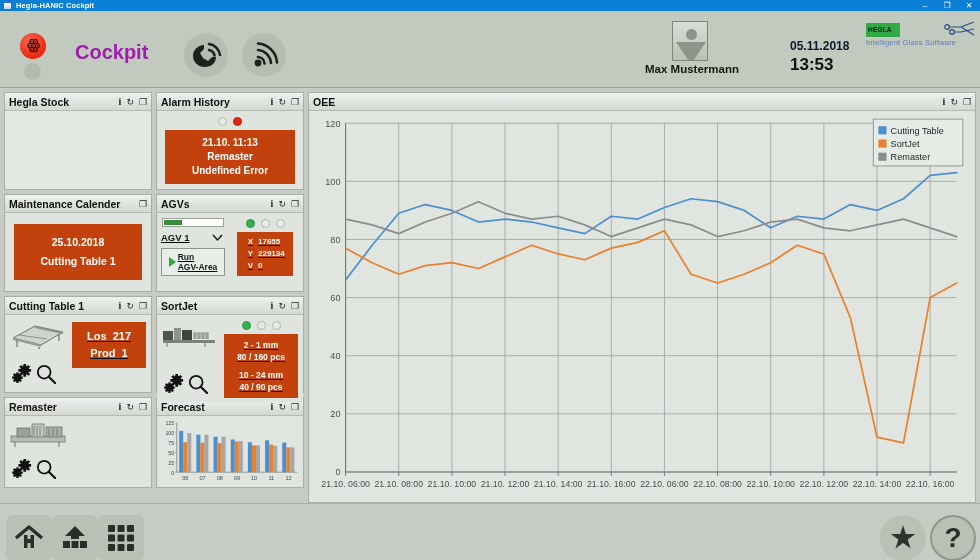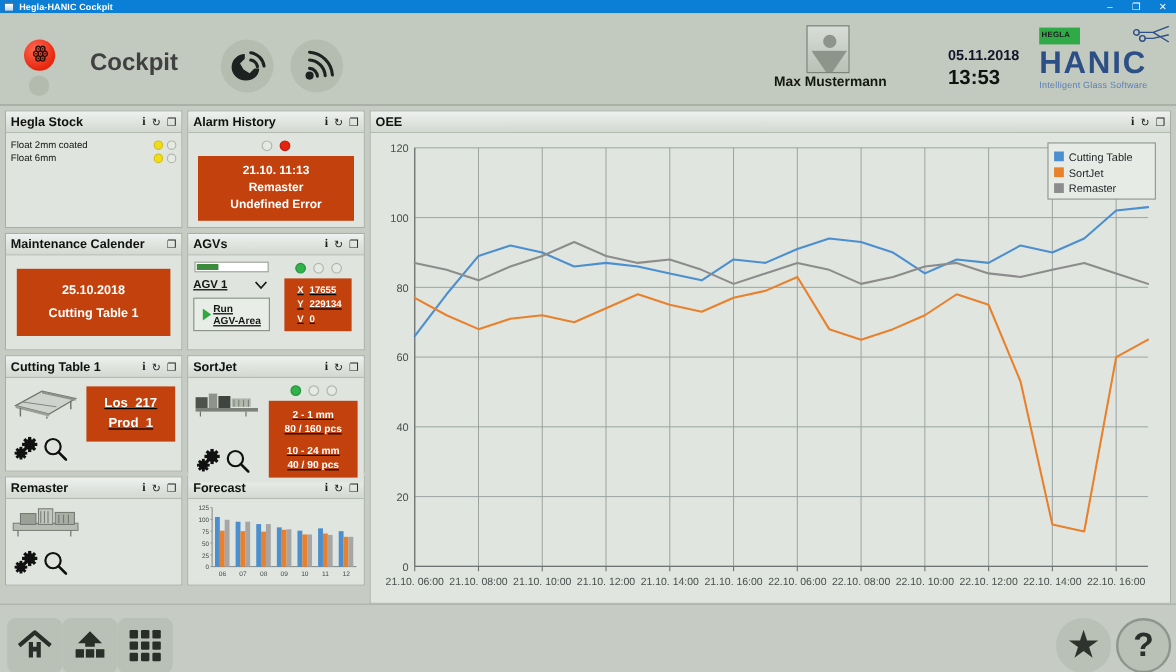--- a/index.html
+++ b/index.html
@@ -26,7 +26,7 @@
             background:radial-gradient(circle at 38% 32%, #ff6a53, #e8260f 70%);}
   .hdr-lamp .wave{position:absolute;left:7px;top:4px;color:#2a0a04;font-size:15px;line-height:15px;font-weight:bold;}
   .hdr-lamp2{position:absolute;left:24px;top:52px;width:17px;height:17px;border-radius:50%;background:#b3bbaf;}
-  .hdr-title{position:absolute;left:75px;top:30px;font-size:20px;font-weight:bold;color:#404040;}
+  .hdr-title{position:absolute;left:75px;top:30px;font-size:20px;font-weight:bold;color:#a21caf;}
   .round-btn{position:absolute;top:22px;width:44px;height:44px;border-radius:50%;background:#b5bdb1;
              display:flex;align-items:center;justify-content:center;}
   .round-btn svg{display:block;}

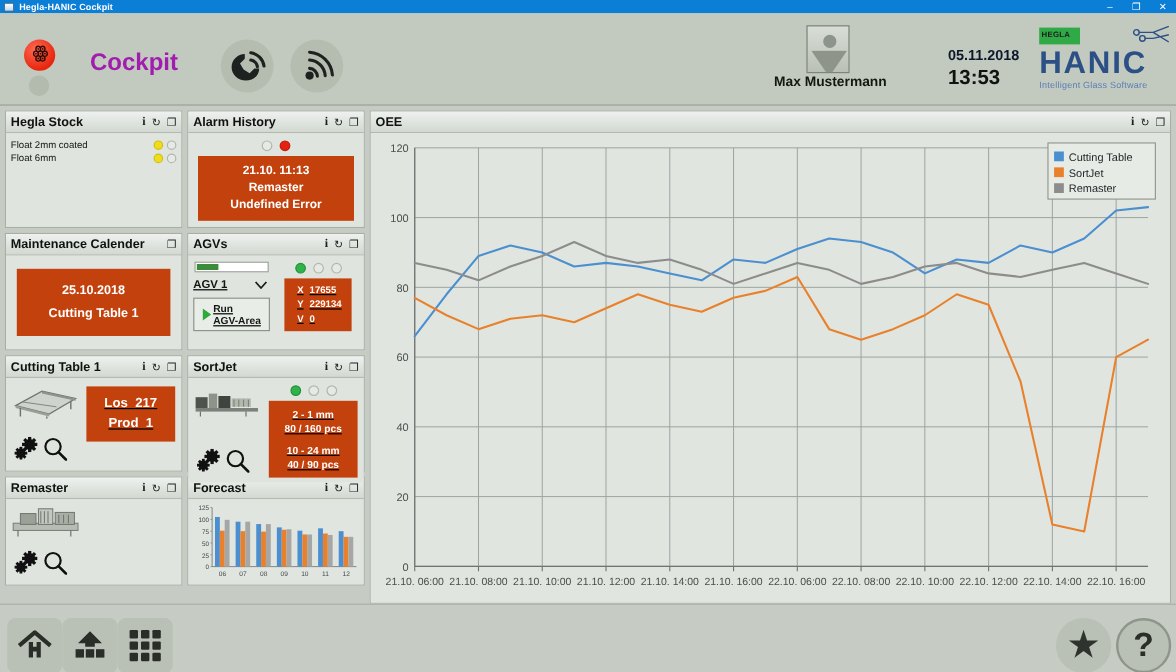--- a/index.html
+++ b/index.html
@@ -175,7 +175,6 @@
       <div class="hegla">
         <span>HEGLA</span>
       </div>
-      <div class="hanic">HANIC</div>
       <div class="tag">Intelligent Glass Software</div>
     </div>
     <div class="netlogo">

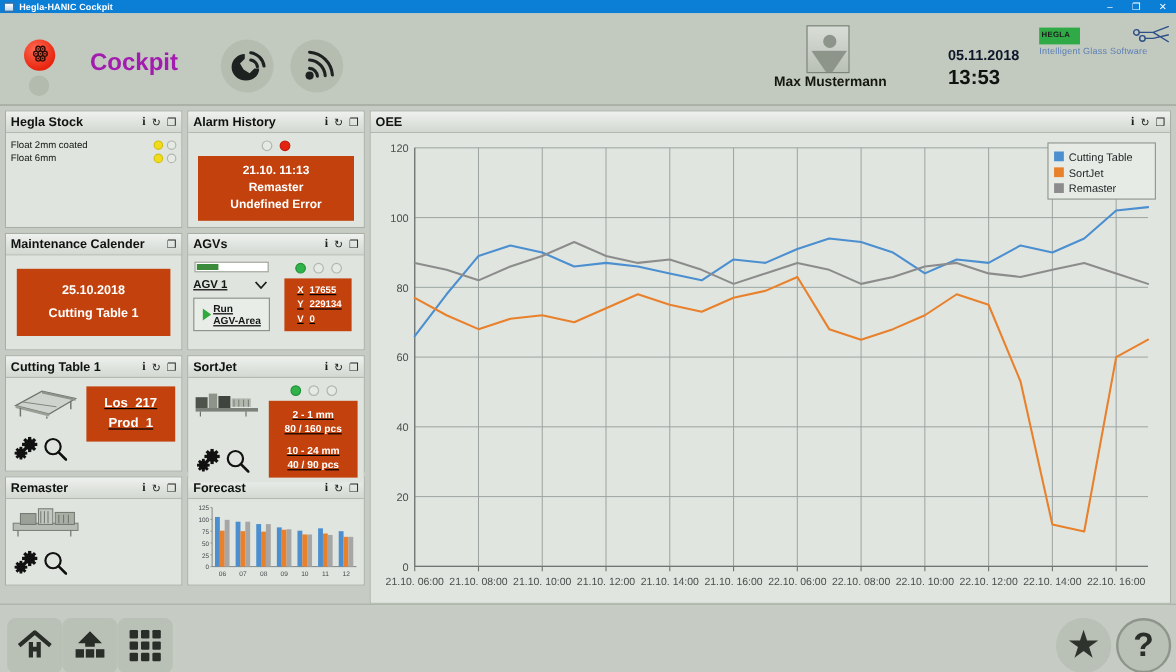--- a/index.html
+++ b/index.html
@@ -197,18 +197,6 @@
             <span class="pi info">i</span>
             <span class="pi">↻</span>
             <span class="pi">❐</span>
-          </div>
-        </div>
-        <div class="panel-body">
-          <div class="stock-row">
-            <span class="nm">Float 2mm coated</span>
-            <span class="dot y"></span>
-            <span class="dot off"></span>
-          </div>
-          <div class="stock-row">
-            <span class="nm">Float 6mm</span>
-            <span class="dot y"></span>
-            <span class="dot off"></span>
           </div>
         </div>
       </div>

